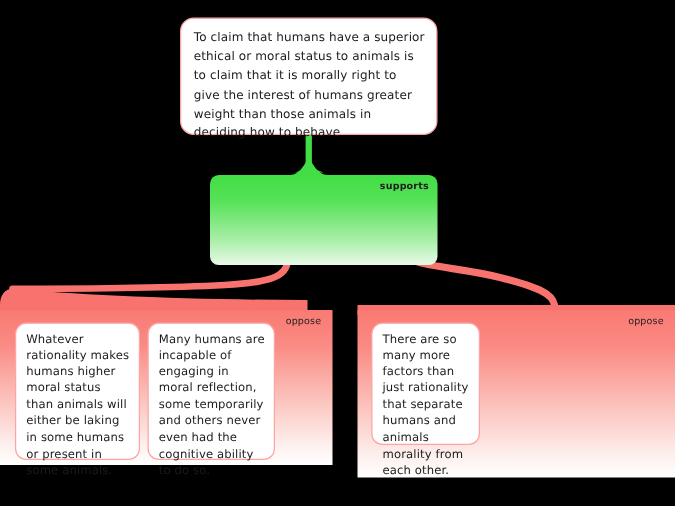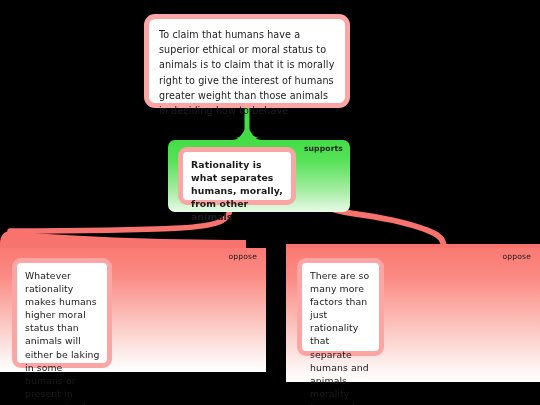--- a/index.html
+++ b/index.html
@@ -29,7 +29,7 @@
     position: absolute;
     box-sizing: border-box;
     background: #ffffff;
-    border: 5px solid #fca5a5;
+    border: 1px solid #fca5a5;
     border-radius: 9px;
     color: #1b1b1b;
     font-size: 9.3px;

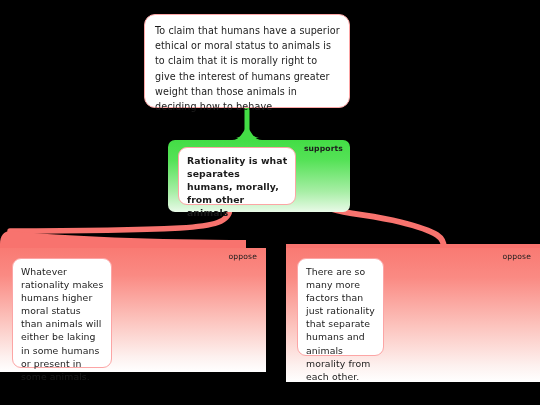--- a/index.html
+++ b/index.html
@@ -143,7 +143,6 @@
 
   <div id="support-group">
     <span class="group-label">supports</span>
-    <div class="card" id="support-claim">Rationality is what separates humans, morally, from other animals</div>
   </div>
 
   <div class="oppose-group" id="oppose-group-left">

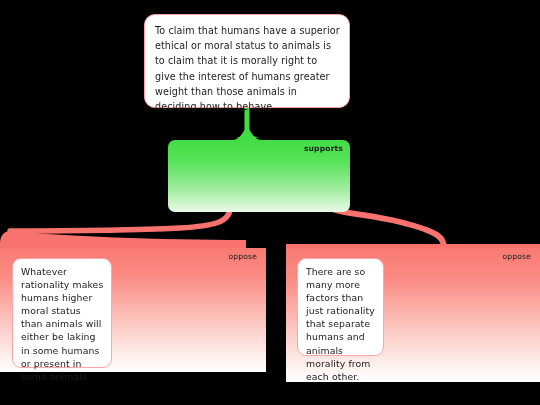--- a/index.html
+++ b/index.html
@@ -148,6 +148,7 @@
   <div class="oppose-group" id="oppose-group-left">
     <span class="group-label">oppose</span>
     <div class="card" id="oppose-left-a">Whatever rationality makes humans higher moral status than animals will either be laking in some humans or present in some animals.</div>
+    <div class="card" id="oppose-left-b">Many humans are incapable of engaging in moral reflection, some temporarily and others never even had the cognitive ability to do so.</div>
   </div>
 
   <div class="oppose-group" id="oppose-group-right">

